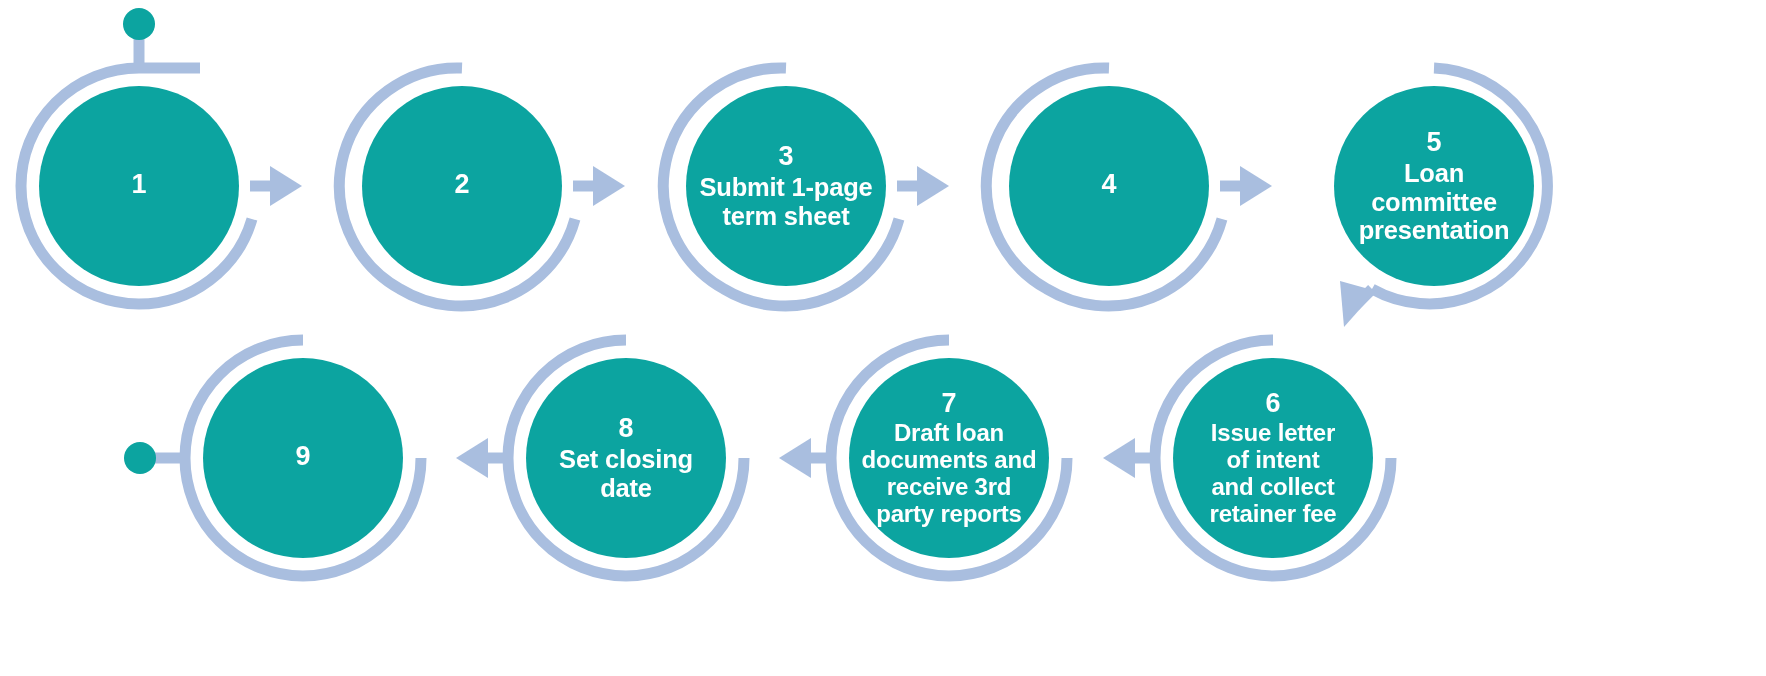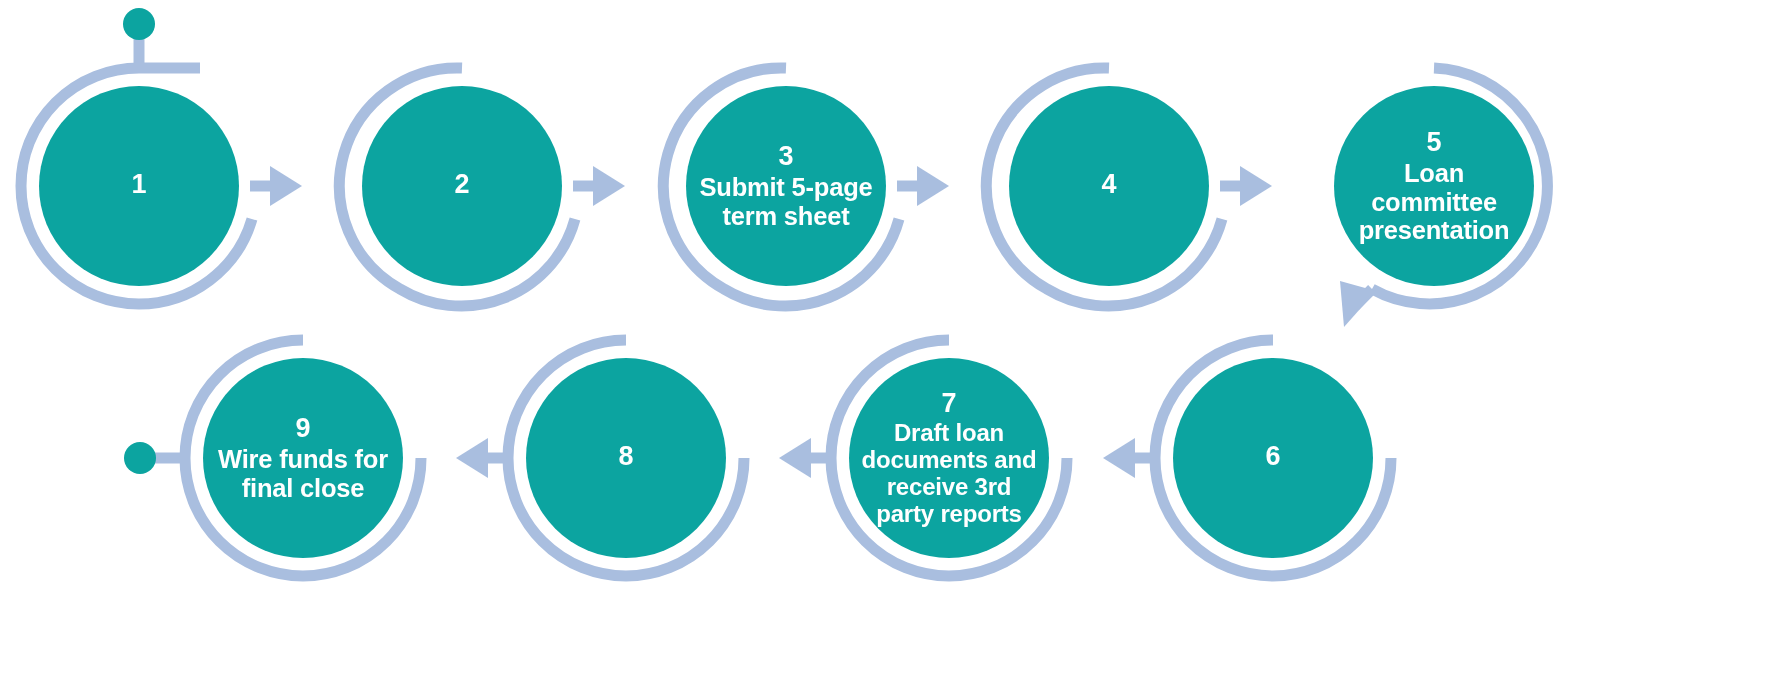--- a/index.html
+++ b/index.html
@@ -155,7 +155,7 @@
 
     <div class="node-text" style="left:786px; top:186px;">
       <span class="node-num">3</span>
-      <span class="node-title">Submit  5-page
+      <span class="node-title">Submit  1-page
 term sheet</span>
     </div>
 

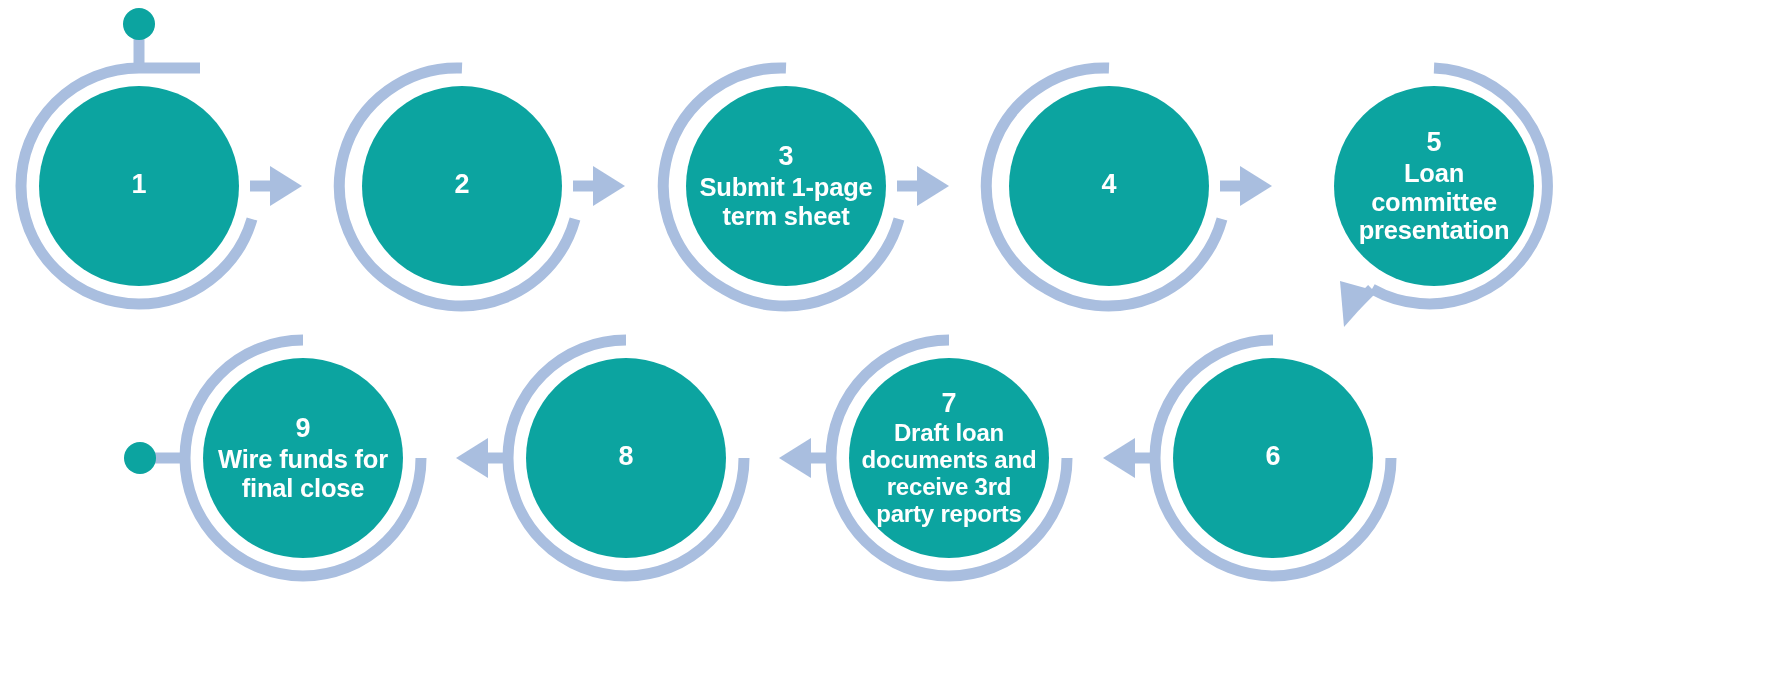--- a/index.html
+++ b/index.html
@@ -172,6 +172,10 @@
 
     <div class="node-text t-sm" style="left:1273px; top:458px;">
       <span class="node-num">6</span>
+      <span class="node-title">Issue letter
+of intent
+and collect
+retainer fee</span>
     </div>
 
     <div class="node-text t-sm" style="left:949px; top:458px;">

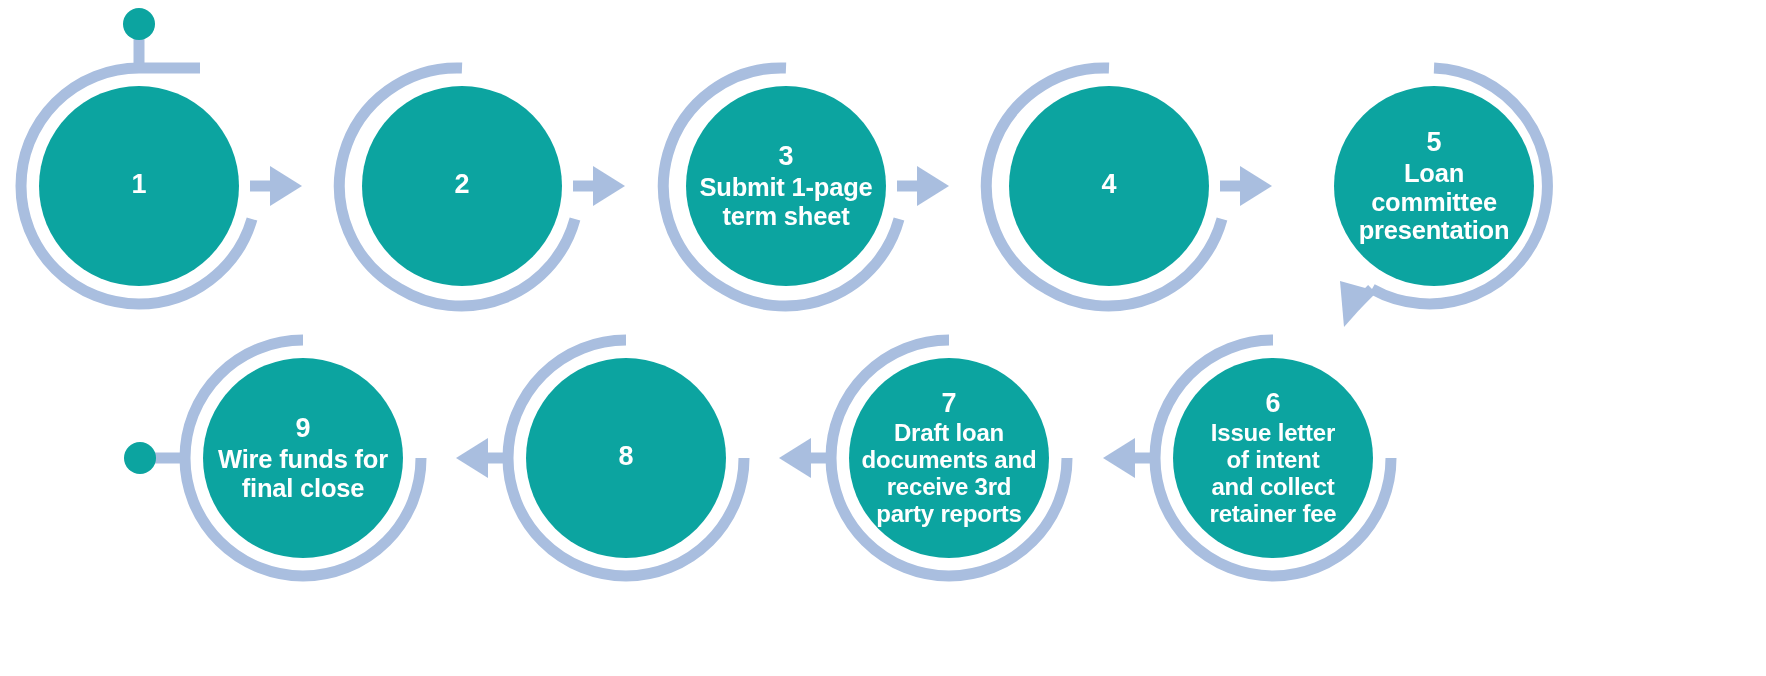--- a/index.html
+++ b/index.html
@@ -192,8 +192,6 @@
 
     <div class="node-text" style="left:303px; top:458px;">
       <span class="node-num">9</span>
-      <span class="node-title">Wire funds for
-final close</span>
     </div>
 
   </div>

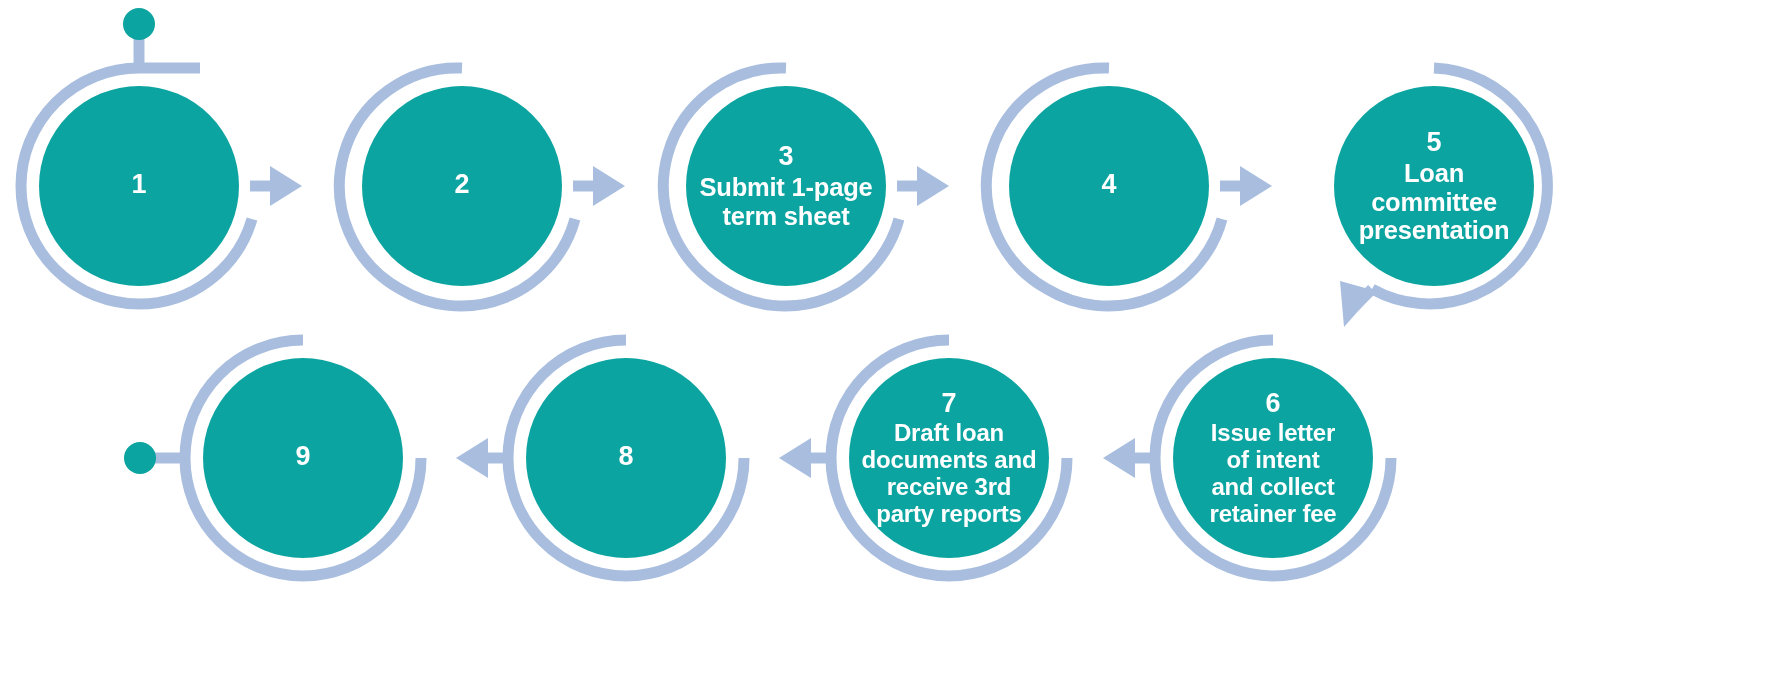--- a/index.html
+++ b/index.html
@@ -188,6 +188,8 @@
 
     <div class="node-text" style="left:626px; top:458px;">
       <span class="node-num">8</span>
+      <span class="node-title">Set closing
+date</span>
     </div>
 
     <div class="node-text" style="left:303px; top:458px;">

